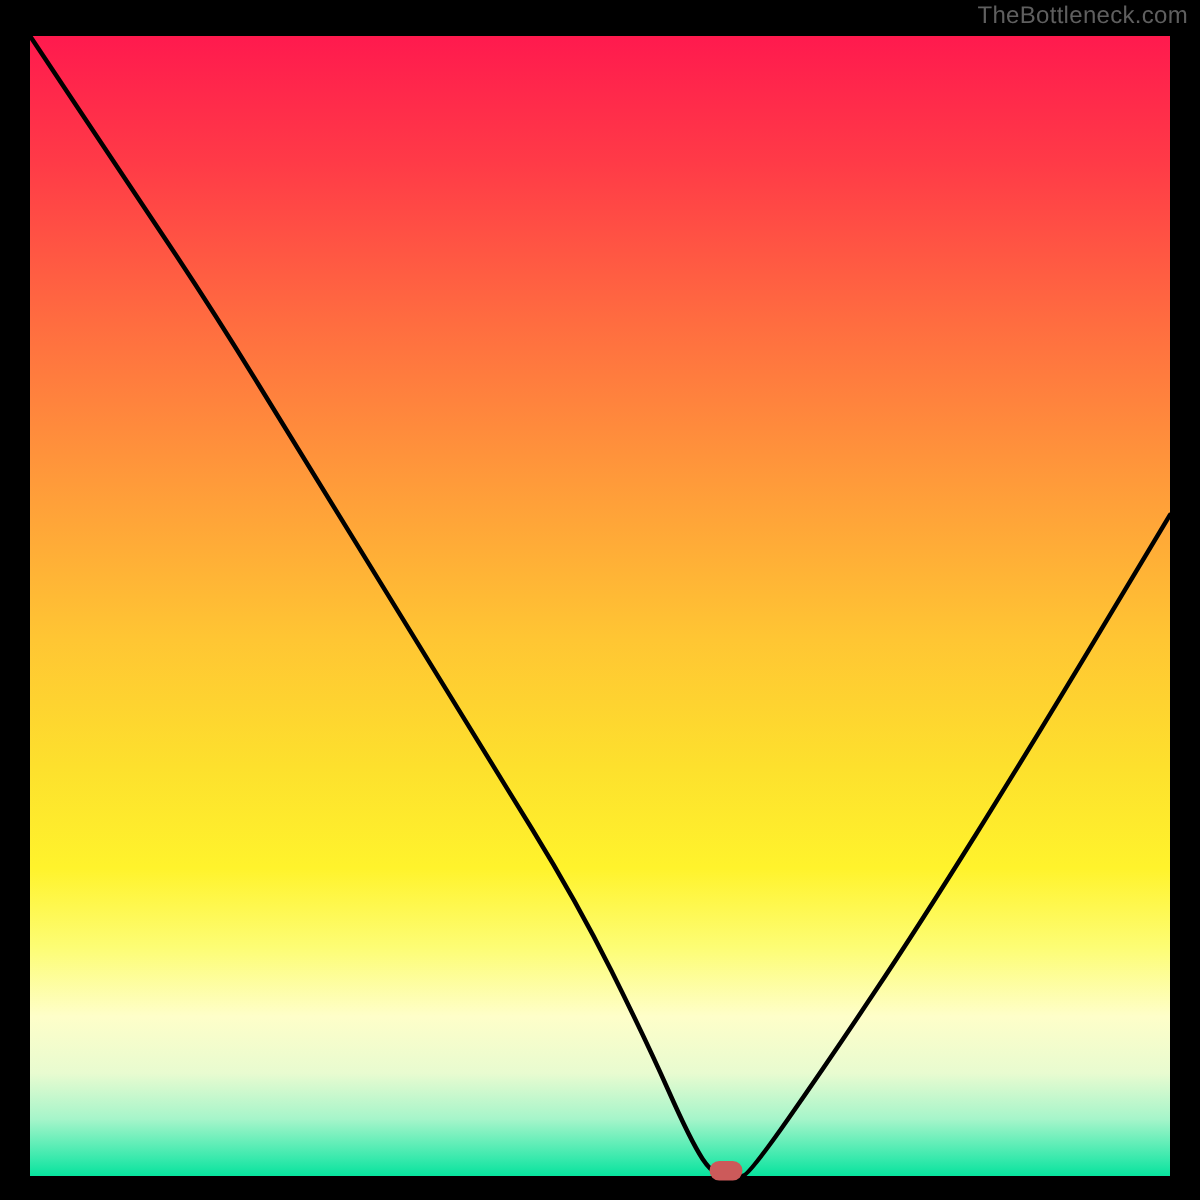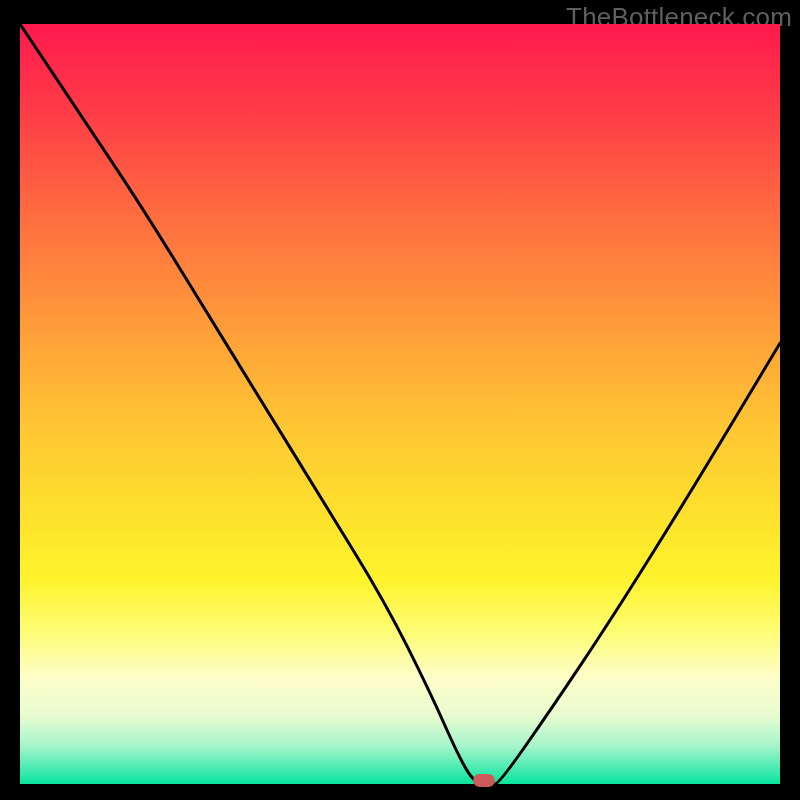--- a/index.html
+++ b/index.html
@@ -38,7 +38,7 @@
     top: 2px;
     right: 8px;
     color: #5f5f5f;
-    font-size: 26px;
+    font-size: 16px;
     letter-spacing: 0.2px;
     font-weight: 500;
     user-select: none;

